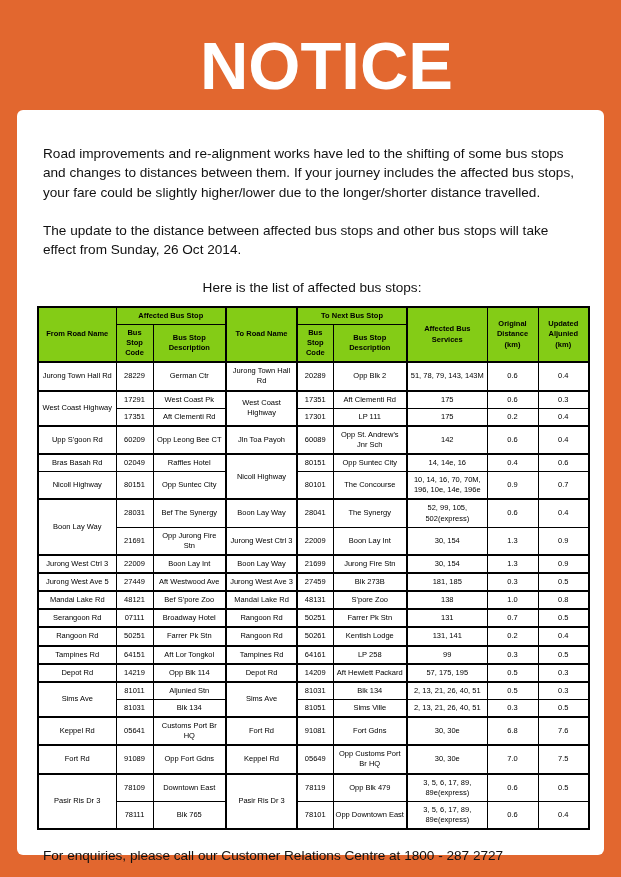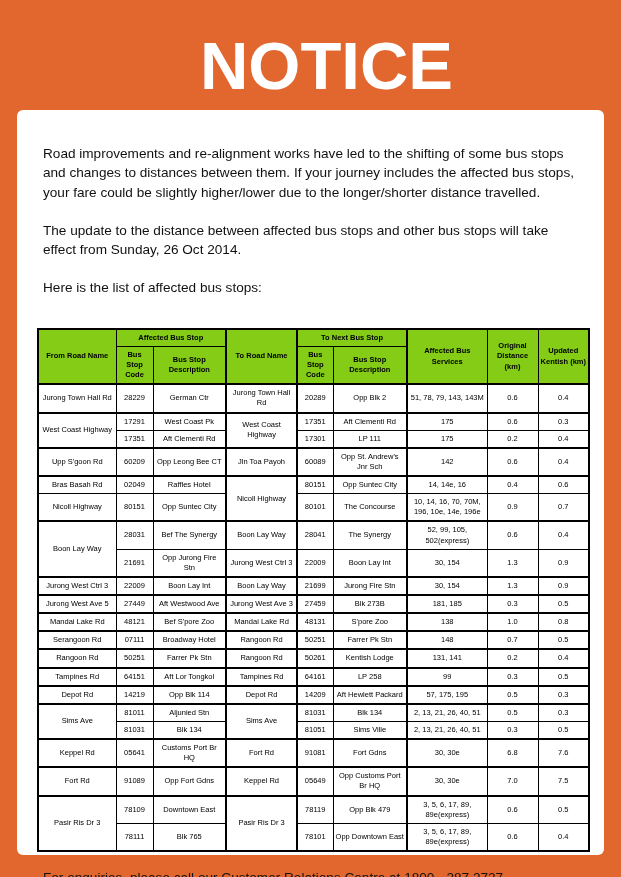--- a/index.html
+++ b/index.html
@@ -80,7 +80,7 @@
   <div class="intro">
     <p>Road improvements and re-alignment works have led to the shifting of some bus stops and changes to distances between them.  If your journey includes the affected bus stops, your fare could be slightly higher/lower due to the longer/shorter distance travelled.</p>
     <p>The update to the distance between affected bus stops and other bus stops will take effect from Sunday, 26 Oct 2014.</p>
-    <p style="margin-bottom:30px;">Here is the list of affected bus stops:</p>
+    <p style="margin-bottom:8px;text-align:center;">Here is the list of affected bus stops:</p>
   </div>
 
   <table class="stops">

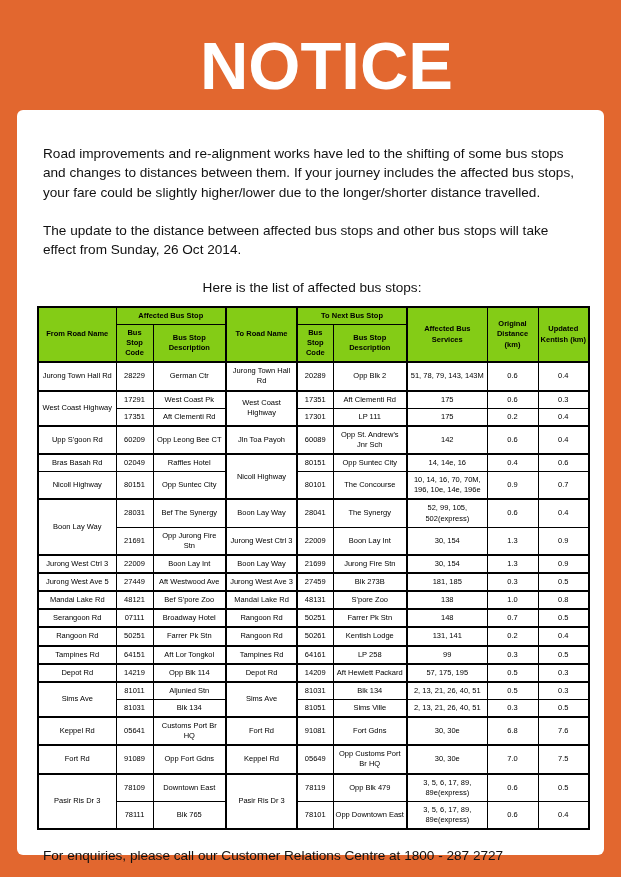--- a/index.html
+++ b/index.html
@@ -103,7 +103,7 @@
         <th colspan="2">To Next Bus Stop</th>
         <th rowspan="2" class="valign-b bl2">Affected Bus Services</th>
         <th rowspan="2">Original Distance (km)</th>
-        <th rowspan="2">Updated Kentish (km)</th>
+        <th rowspan="2">Updated Aljunied (km)</th>
       </tr>
       <tr>
         <th>Bus Stop Code</th>

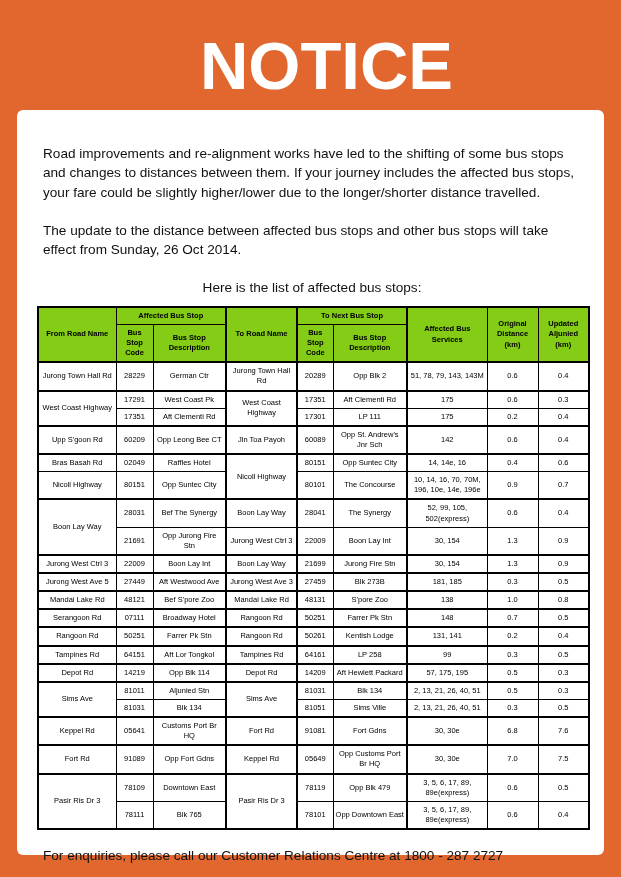--- a/index.html
+++ b/index.html
@@ -237,7 +237,7 @@
           <td class="bl2 br2">Rangoon Rd</td>
           <td>50251</td>
           <td>Farrer Pk Stn</td>
-          <td class="bl2">148</td>
+          <td class="bl2">131</td>
           <td>0.7</td>
           <td>0.5</td>
         </tr>

